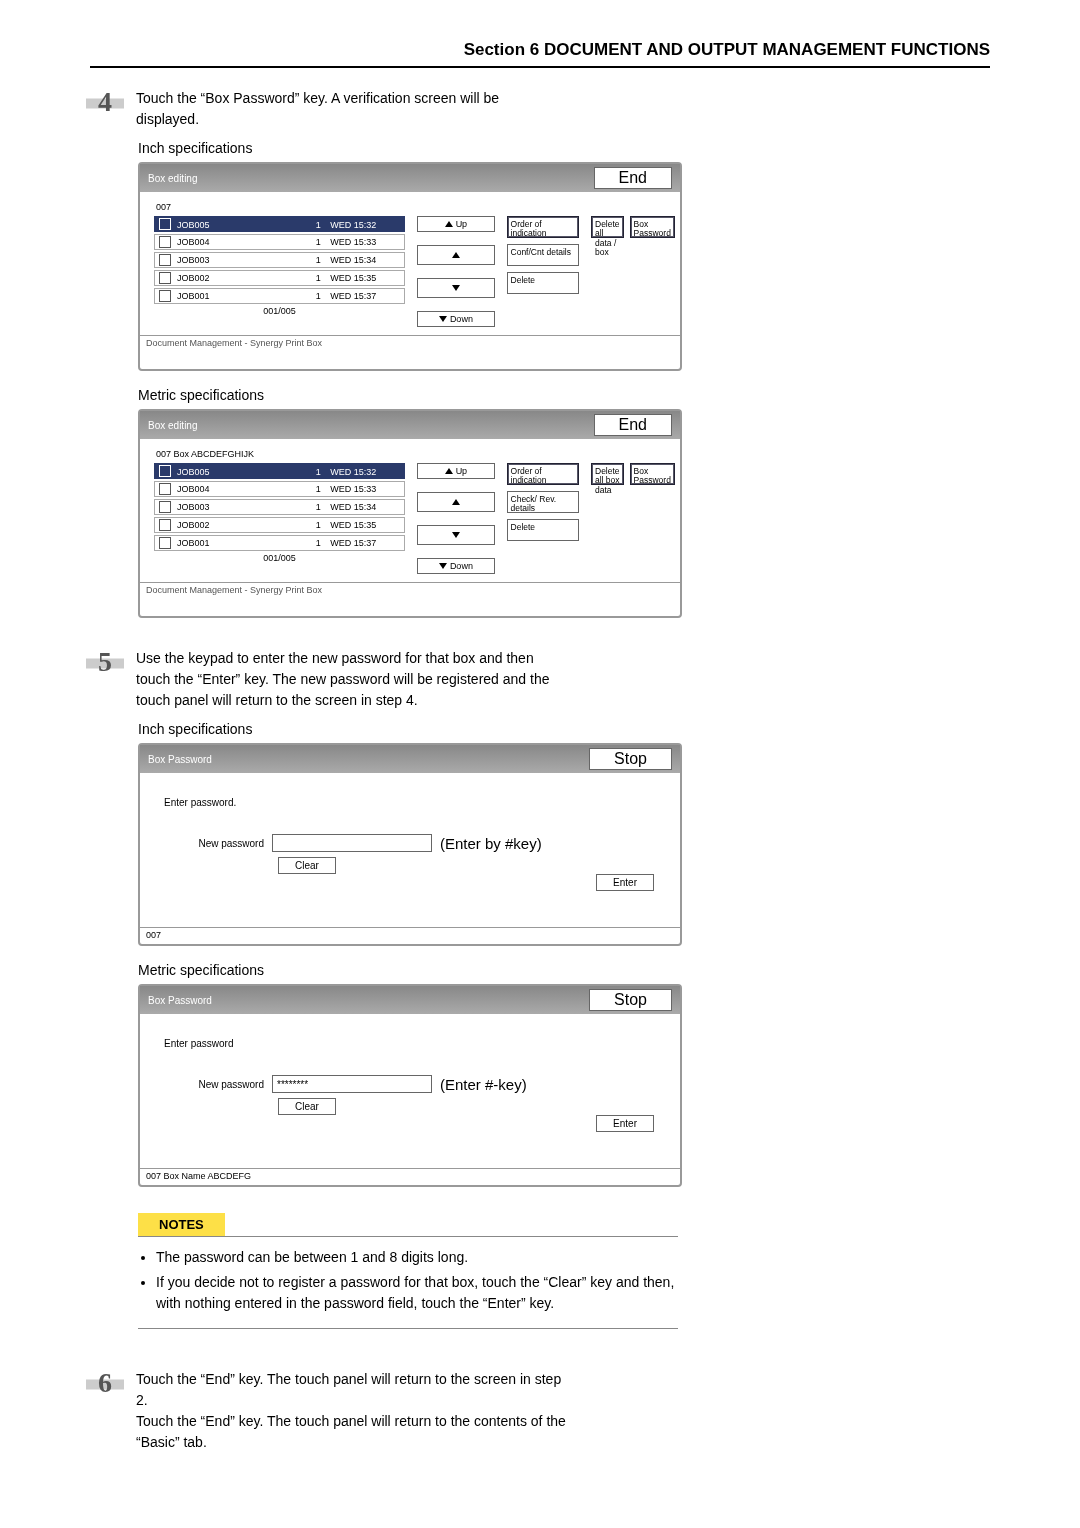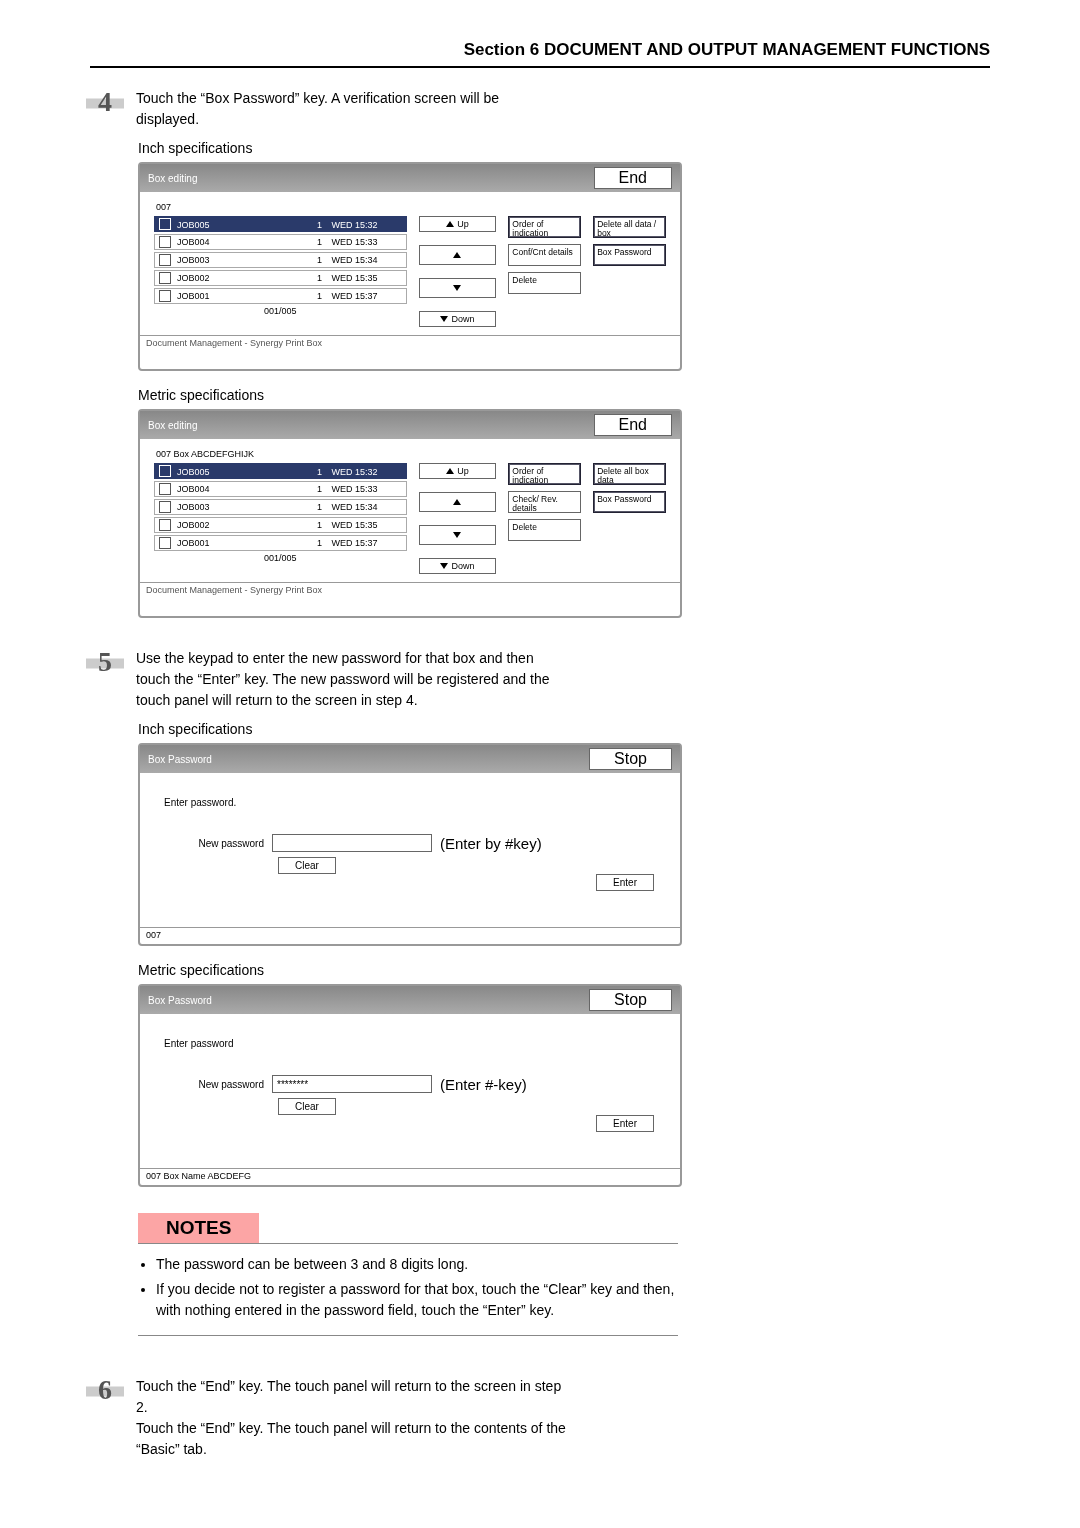--- a/index.html
+++ b/index.html
@@ -143,7 +143,7 @@
   .tri-up { width:0;height:0;border-left:4px solid transparent;border-right:4px solid transparent;border-bottom:6px solid #000;}
   .tri-dn { width:0;height:0;border-left:4px solid transparent;border-right:4px solid transparent;border-top:6px solid #000;}
   .rightbtns { width:75px; display:flex; flex-direction:column; gap:6px; padding-top:14px;}
-  .rightbtns2 { width:75px; display:flex; flex-direction:column; gap:6px; padding-top:14px;}
+  .rightbtns2 { width:75px; display:flex; flex-direction:row; gap:6px; padding-top:14px;}
   .rbtn {
     border: 1px solid #666;
     background: #fff;

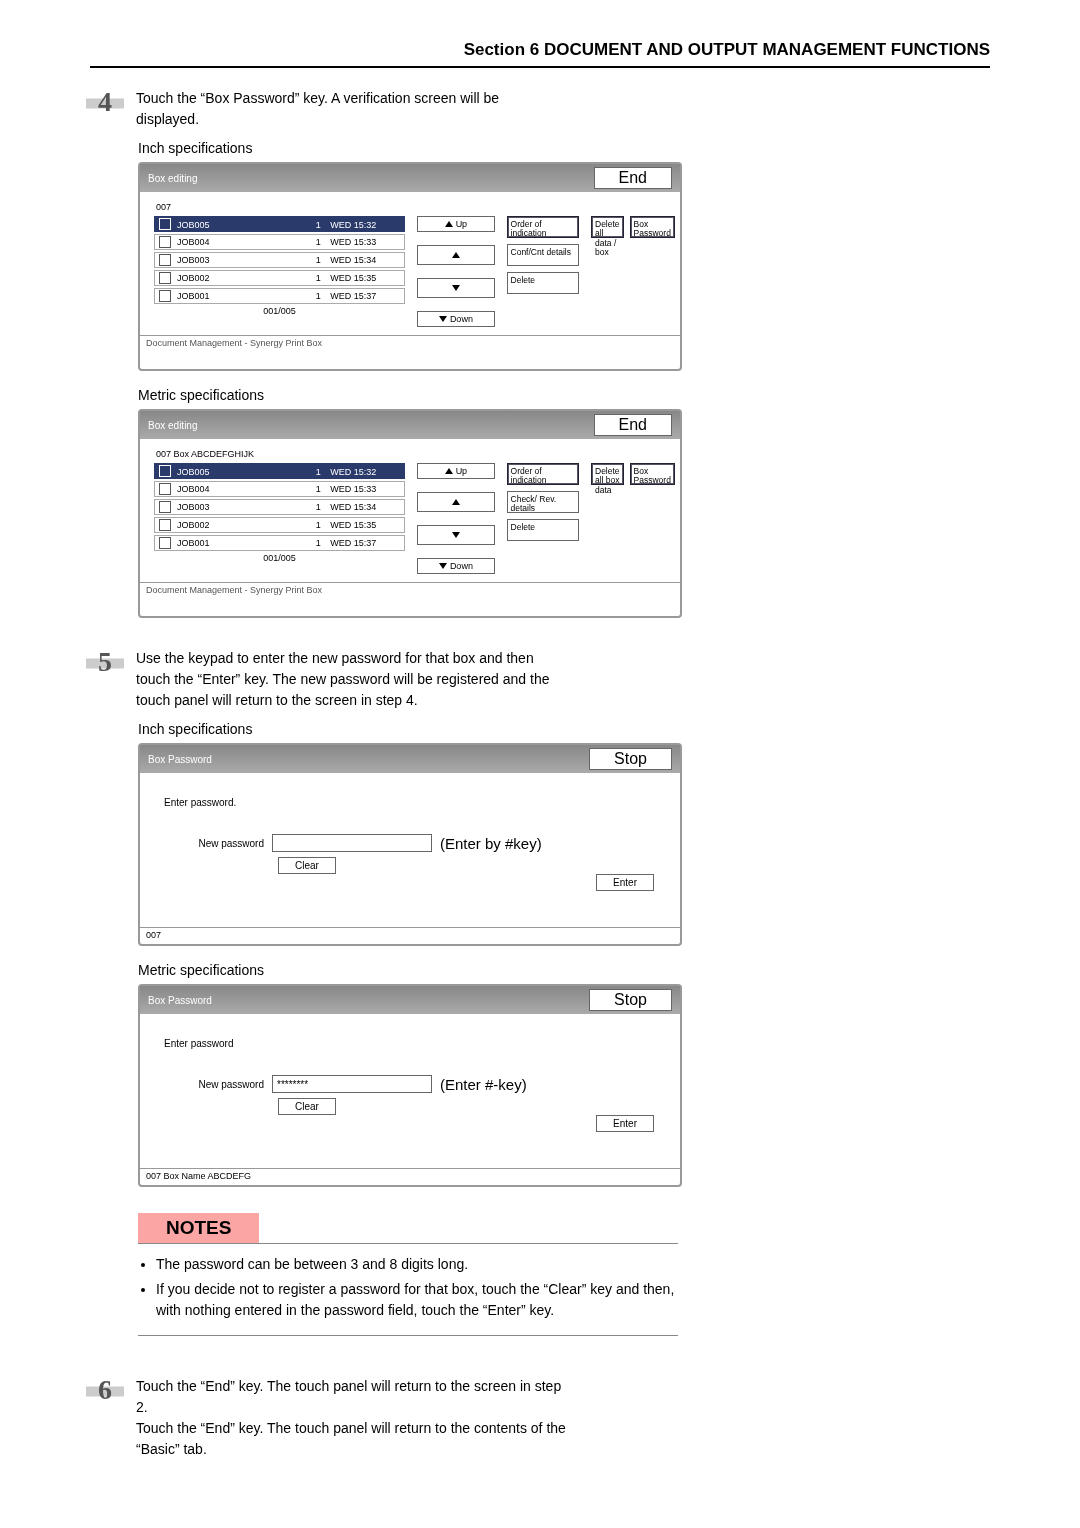--- a/index.html
+++ b/index.html
@@ -189,10 +189,10 @@
   }
   .notes-head {
     display:inline-block;
-    background: #fca5a5;
+    background: #fde047;
     font-weight: bold;
-    font-size: 19px;
-    padding: 4px 28px;
+    font-size: 13px;
+    padding: 4px 21px;
   }
   .notes-sep { border-top:1px solid #888; margin-top:0;}
   .notes-box ul { margin:10px 0 10px 0; padding-left:18px; font-size:14px; line-height:1.5; list-style-type: disc;}

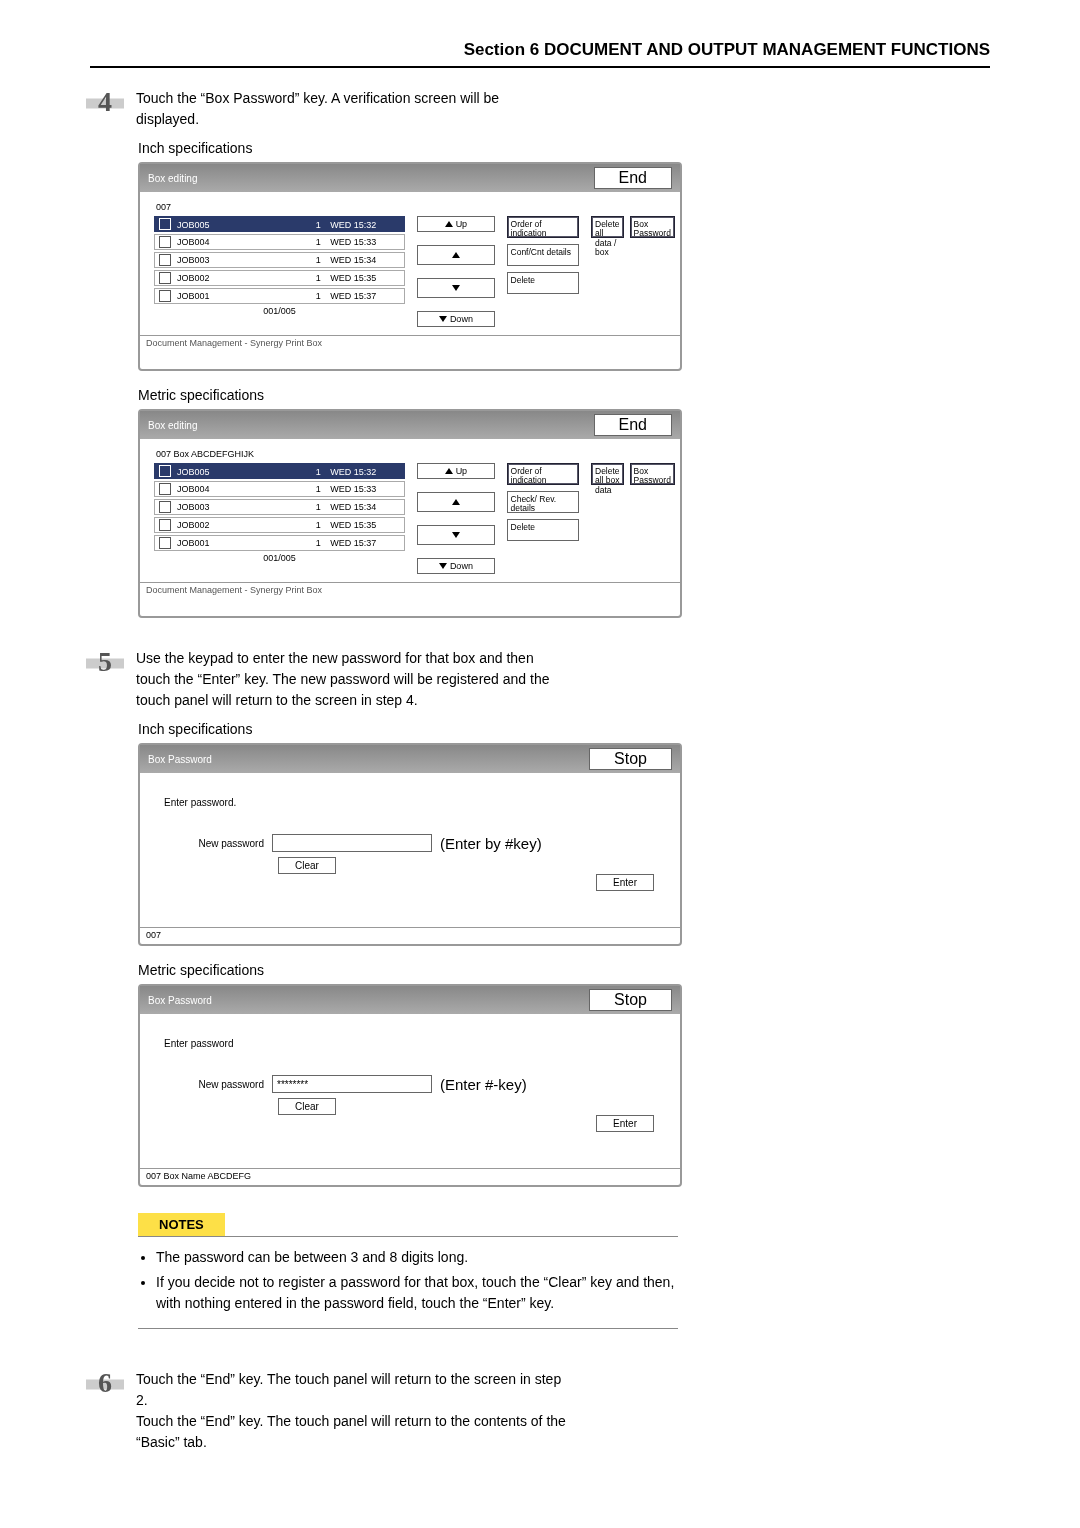--- a/index.html
+++ b/index.html
@@ -415,7 +415,7 @@
     <div class="notes-head">NOTES</div>
     <div class="notes-sep"></div>
     <ul>
-      <li>The password can be between 3 and 8 digits long.</li>
+      <li>The password can be between 1 and 8 digits long.</li>
       <li>If you decide not to register a password for that box, touch the “Clear” key and then, with nothing entered in the password field, touch the “Enter” key.</li>
     </ul>
     <div class="notes-end"></div>

